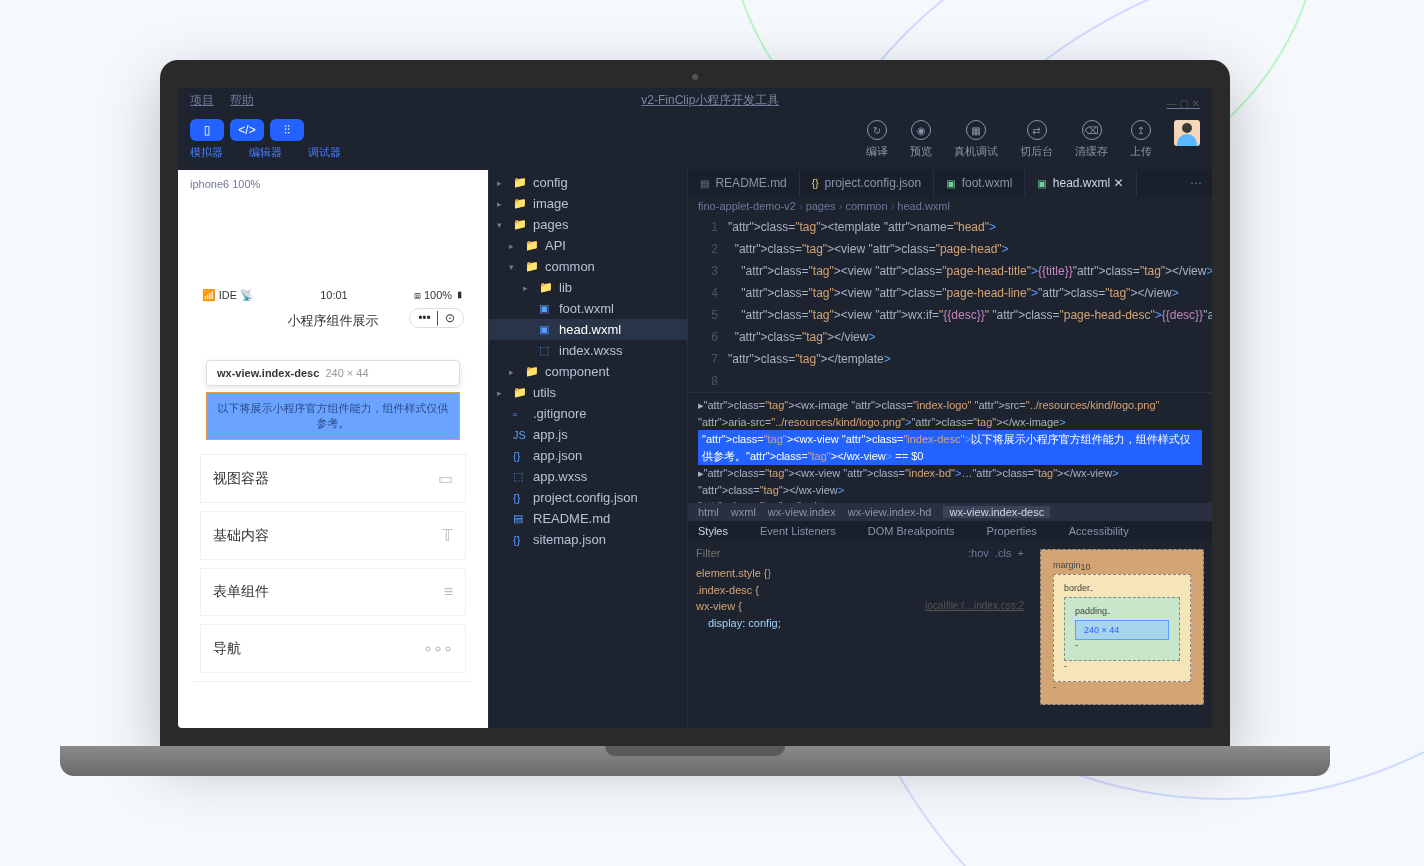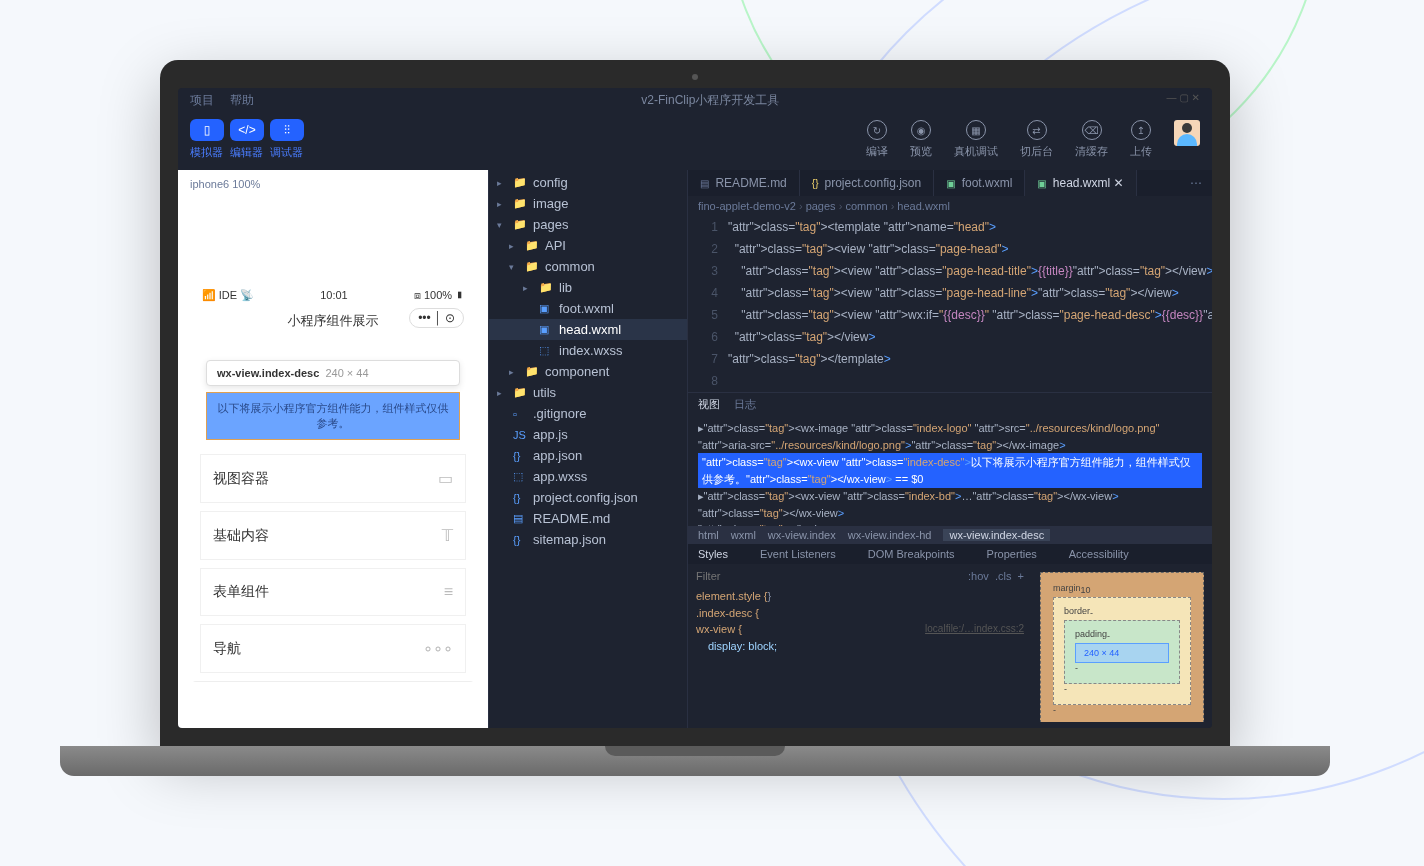--- a/index.html
+++ b/index.html
@@ -21,7 +21,7 @@
 
 .ide { background: #1e2330; color: #a8b2c4; width: 100%; height: 640px; font-size: 12px; display: flex; flex-direction: column; border-radius: 4px; overflow: hidden; }
 
-.menubar { display: flex; align-items: flex-start; padding: 4px 12px; color: #6b7a99; font-size: 12px; }
+.menubar { display: flex; align-items: flex-end; padding: 4px 12px; color: #6b7a99; font-size: 12px; text-decoration: underline; }
 .menubar span { margin-right: 16px; }
 .menubar .title { flex: 1; text-align: center; color: #7a869e; }
 .win-controls { display: flex; gap: 8px; color: #555; font-size: 10px; }

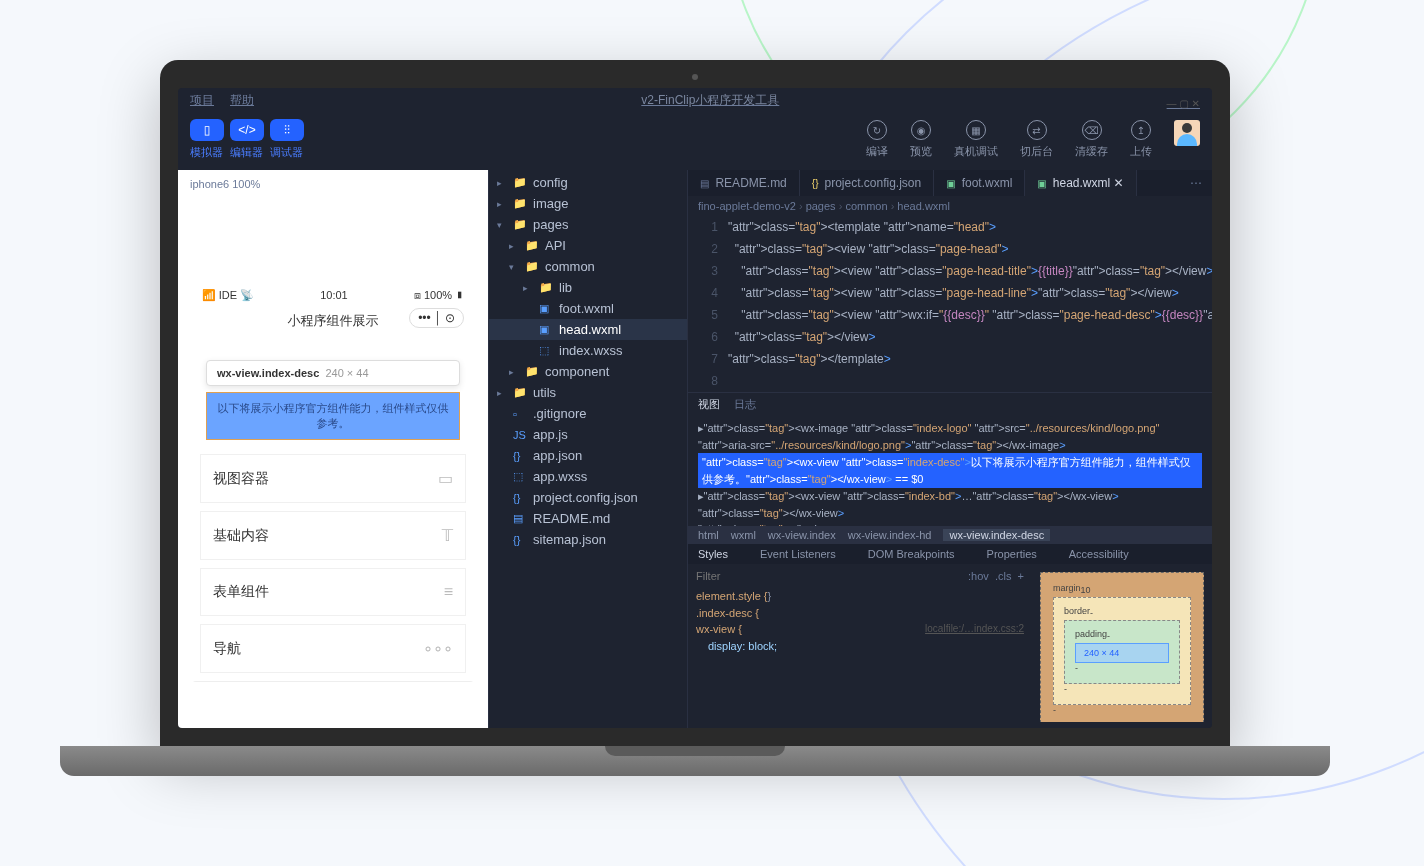--- a/index.html
+++ b/index.html
@@ -29,7 +29,7 @@
 .toolbar { display: flex; align-items: center; padding: 6px 12px 10px 12px; }
 .pill-row { display: flex; gap: 6px; }
 .pill { background: #2462ff; color: #fff; border-radius: 6px; padding: 4px 10px; display: flex; align-items: center; justify-content: center; width: 34px; height: 22px; }
-.pill-labels { display: flex; gap: 7px; color: #4a7dff; font-size: 11px; margin-top: 4px; }
+.pill-labels { display: flex; gap: 26px; color: #4a7dff; font-size: 11px; margin-top: 4px; }
 
 .toolbar-right { margin-left: auto; display: flex; gap: 22px; align-items: flex-start; }
 .tool-btn { display: flex; flex-direction: column; align-items: center; gap: 4px; color: #8a94aa; font-size: 11px; }

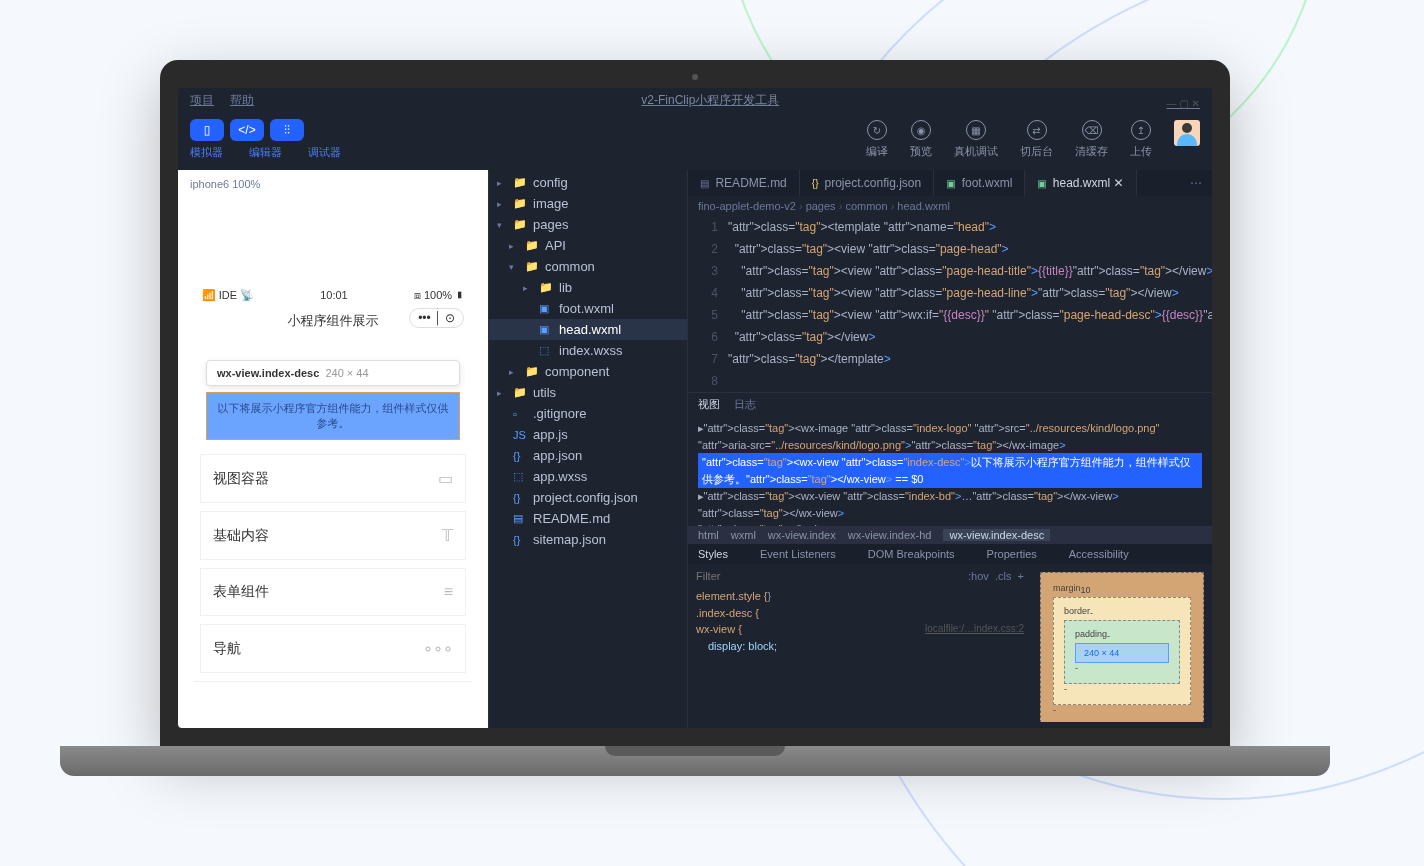--- a/index.html
+++ b/index.html
@@ -365,10 +365,6 @@
             </div>
 
           <div class="devtools">
-            <div class="devtabs">
-              <span class="dactive">视图</span>
-              <span>日志</span>
-            </div>
             <div class="dom-view" id="domview"><div>▸<span <span="" class="&lt;span">"attr"</span>&gt;class=<span class="str">"tag"</span>&gt;&lt;wx-image <span class="&lt;span">"attr"</span>&gt;class=<span class="str">"index-logo"</span> <span class="&lt;span">"attr"</span>&gt;src=<span class="str">"../resources/kind/logo.png"</span> <span class="&lt;span">"attr"</span>&gt;aria-src=<span class="str">"../resources/kind/logo.png"</span><span class="tag">&gt;</span><span <span="" class="&lt;span">"attr"</span>&gt;class=<span class="str">"tag"</span>&gt;&lt;/wx-image<span class="tag">&gt;</span></div><div class="hl"><span <span="" class="&lt;span">"attr"</span>&gt;class=<span class="str">"tag"</span>&gt;&lt;wx-view <span class="&lt;span">"attr"</span>&gt;class=<span class="str">"index-desc"</span><span class="tag">&gt;</span>以下将展示小程序官方组件能力，组件样式仅供参考。<span <span="" class="&lt;span">"attr"</span>&gt;class=<span class="str">"tag"</span>&gt;&lt;/wx-view<span class="tag">&gt;</span> == $0</div><div>▸<span <span="" class="&lt;span">"attr"</span>&gt;class=<span class="str">"tag"</span>&gt;&lt;wx-view <span class="&lt;span">"attr"</span>&gt;class=<span class="str">"index-bd"</span><span class="tag">&gt;</span>…<span <span="" class="&lt;span">"attr"</span>&gt;class=<span class="str">"tag"</span>&gt;&lt;/wx-view<span class="tag">&gt;</span></div><div><span <span="" class="&lt;span">"attr"</span>&gt;class=<span class="str">"tag"</span>&gt;&lt;/wx-view<span class="tag">&gt;</span></div><div><span <span="" class="&lt;span">"attr"</span>&gt;class=<span class="str">"tag"</span>&gt;&lt;/body<span class="tag">&gt;</span></div></div>
             <div class="dom-crumb" id="domcrumb">
                 <span>html</span>

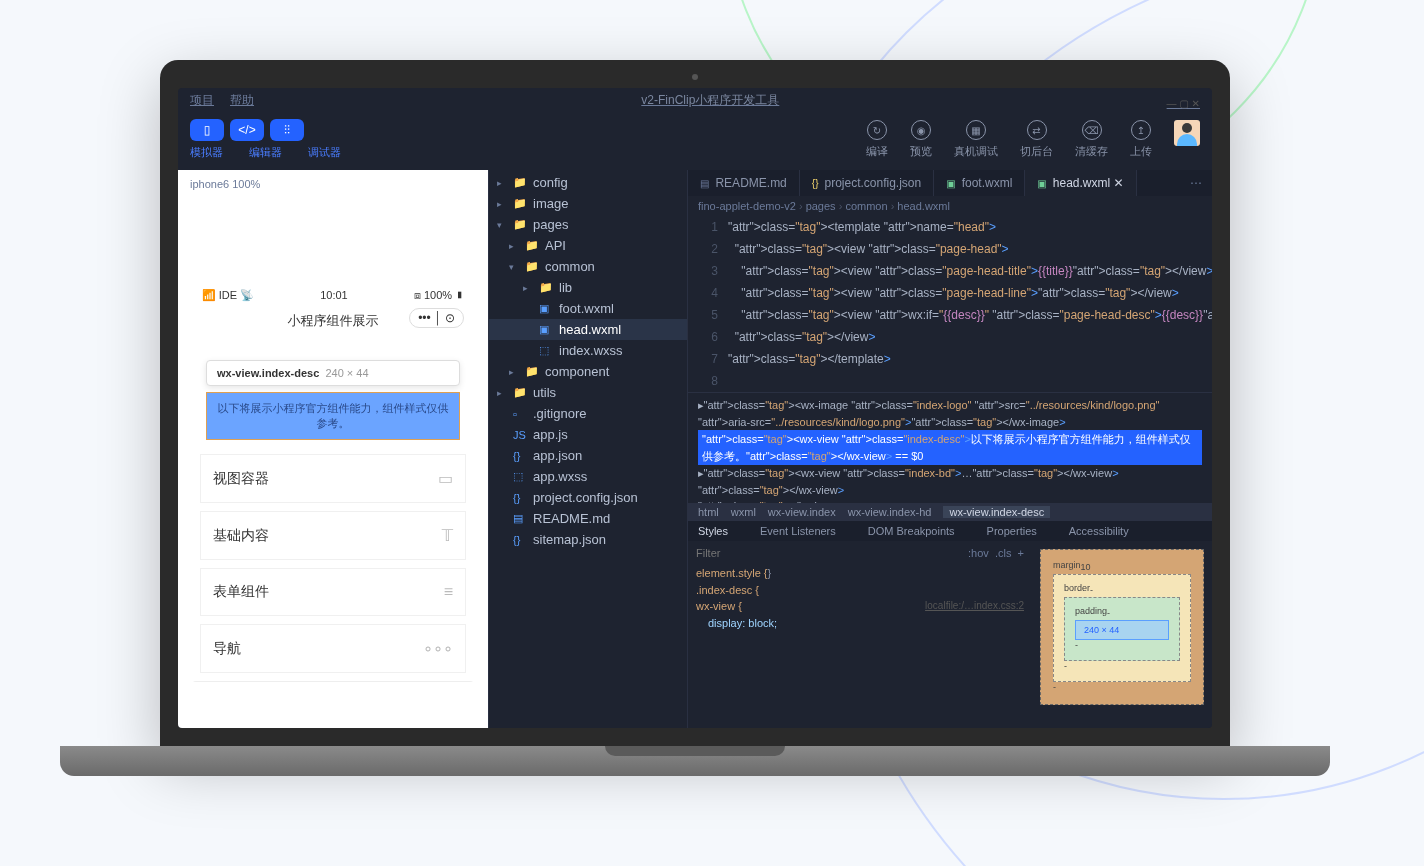--- a/index.html
+++ b/index.html
@@ -391,7 +391,7 @@
                     <div class="css-rule"><span class="sel">.index-desc {</span><span class="src">
                         <style></span><span class="prop">margin-top: 10px;</span><span class="prop">color: ▪var(--weui-FG-1);</span><span class="prop">font-size: 14px;</span>}</style>
                       </span></div>
-                    <div class="css-rule"><span class="sel">wx-view {</span><span class="src">localfile:/…index.css:2</span><span class="prop">display: block;</span></div>
+                    <div class="css-rule"><span class="sel">wx-view {</span><span class="src">localfile:/…index.css:2</span><span class="prop">display: config;</span></div>
                   </div>
               </div>
               <div class="boxmodel">

